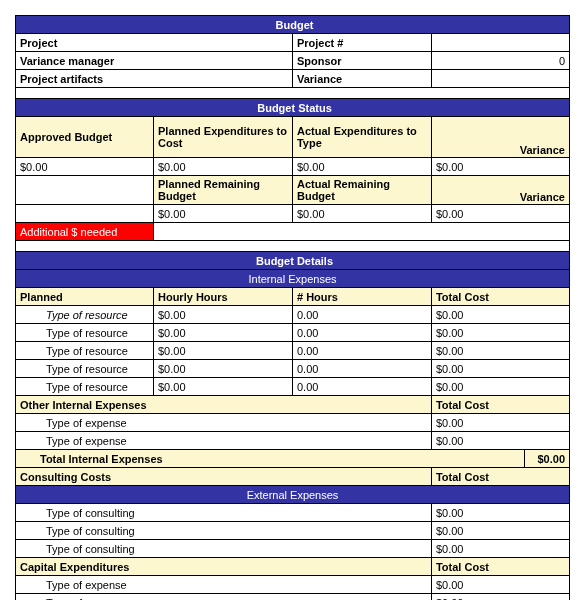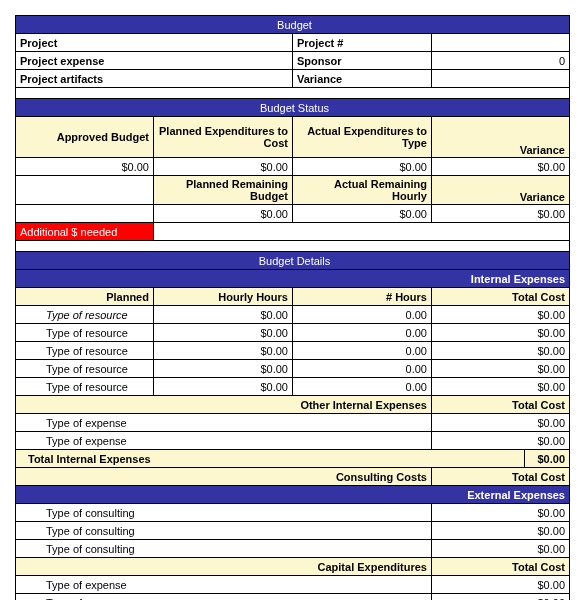--- a/index.html
+++ b/index.html
@@ -24,7 +24,7 @@
   .blue-header {
     background: #3333a3;
     color: #fff;
-    font-weight: normal;
+    font-weight: bold;
     text-align: center;
     padding-left: 8px;
   }

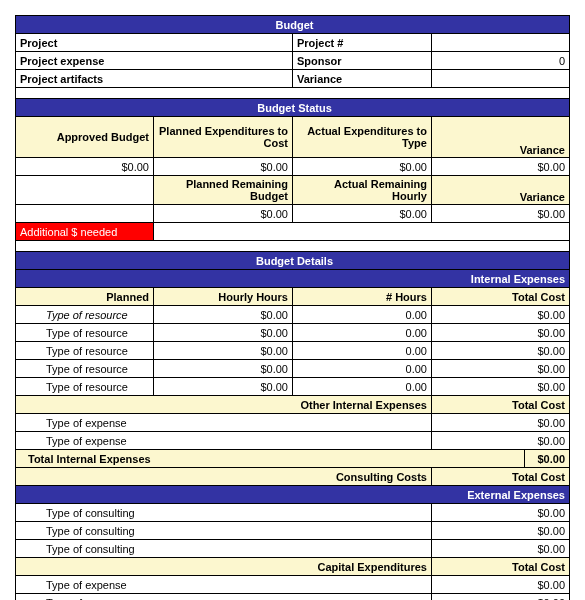--- a/index.html
+++ b/index.html
@@ -85,7 +85,7 @@
   <td colspan="2"></td>
 </tr>
 <tr>
-  <td colspan="2" class="bold">Project expense</td>
+  <td colspan="2" class="bold">Variance manager</td>
   <td class="bold">Sponsor</td>
   <td colspan="2" class="right">0</td>
 </tr>

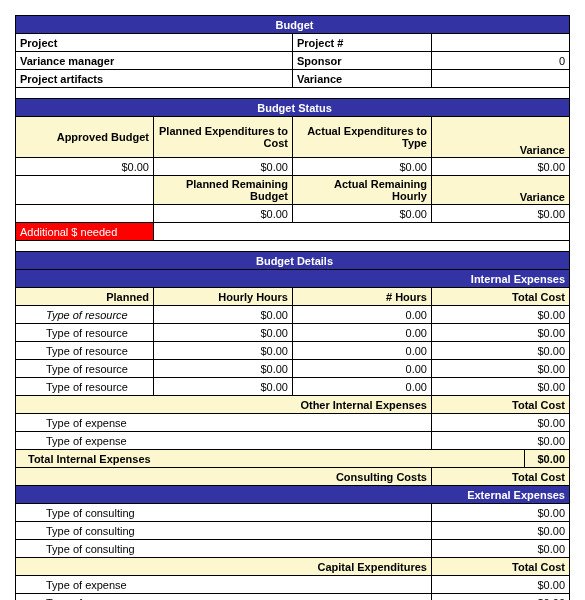--- a/index.html
+++ b/index.html
@@ -46,7 +46,7 @@
     font-weight: bold;
   }
   .center {
-    text-align: right;
+    text-align: left;
   }
   .right {
     text-align: right;

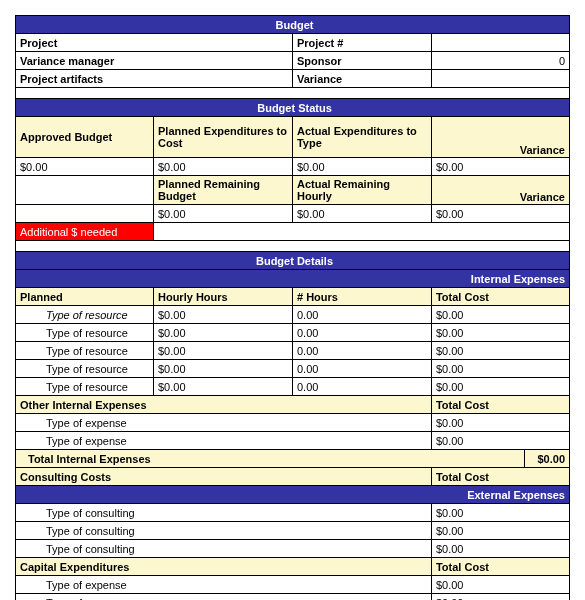--- a/index.html
+++ b/index.html
@@ -116,7 +116,7 @@
 <tr>
   <td></td>
   <td class="yellow bold center" style="white-space:normal;height:26px">Planned Remaining Budget</td>
-  <td class="yellow bold center" style="white-space:normal">Actual Remaining Hourly</td>
+  <td class="yellow bold center" style="white-space:normal">Actual Remaining Budget</td>
   <td colspan="2" class="yellow bold right" style="vertical-align:bottom">Variance</td>
 </tr>
 <tr>

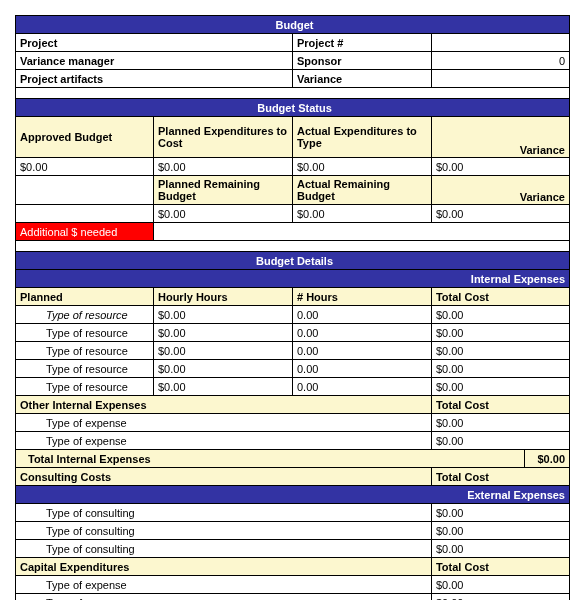--- a/index.html
+++ b/index.html
@@ -31,8 +31,8 @@
   .blue-header-left {
     background: #3333a3;
     color: #fff;
-    font-weight: bold;
-    text-align: right;
+    font-weight: normal;
+    text-align: center;
   }
   .yellow {
     background: #fcf7cf;

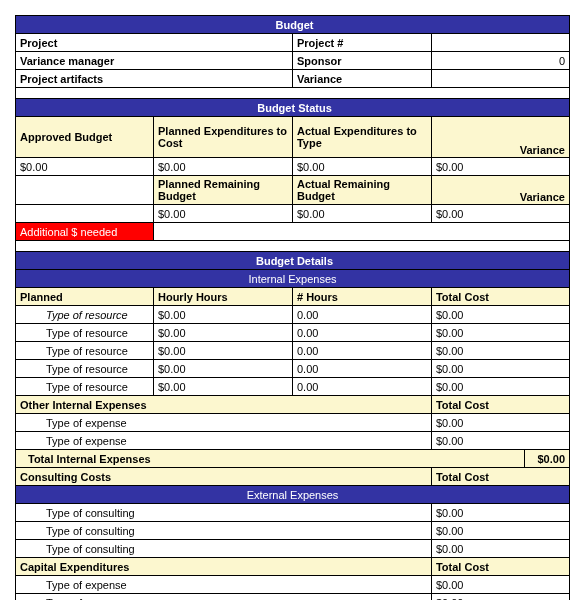--- a/index.html
+++ b/index.html
@@ -188,7 +188,7 @@
   <td colspan="2" class="center">$0.00</td>
 </tr>
 <tr>
-  <td colspan="4" class="yellow bold" style="padding-left:12px">Total Internal Expenses</td>
+  <td colspan="4" class="yellow bold" style="padding-left:24px">Total Internal Expenses</td>
   <td class="yellow bold right">$0.00</td>
 </tr>
 <tr>

